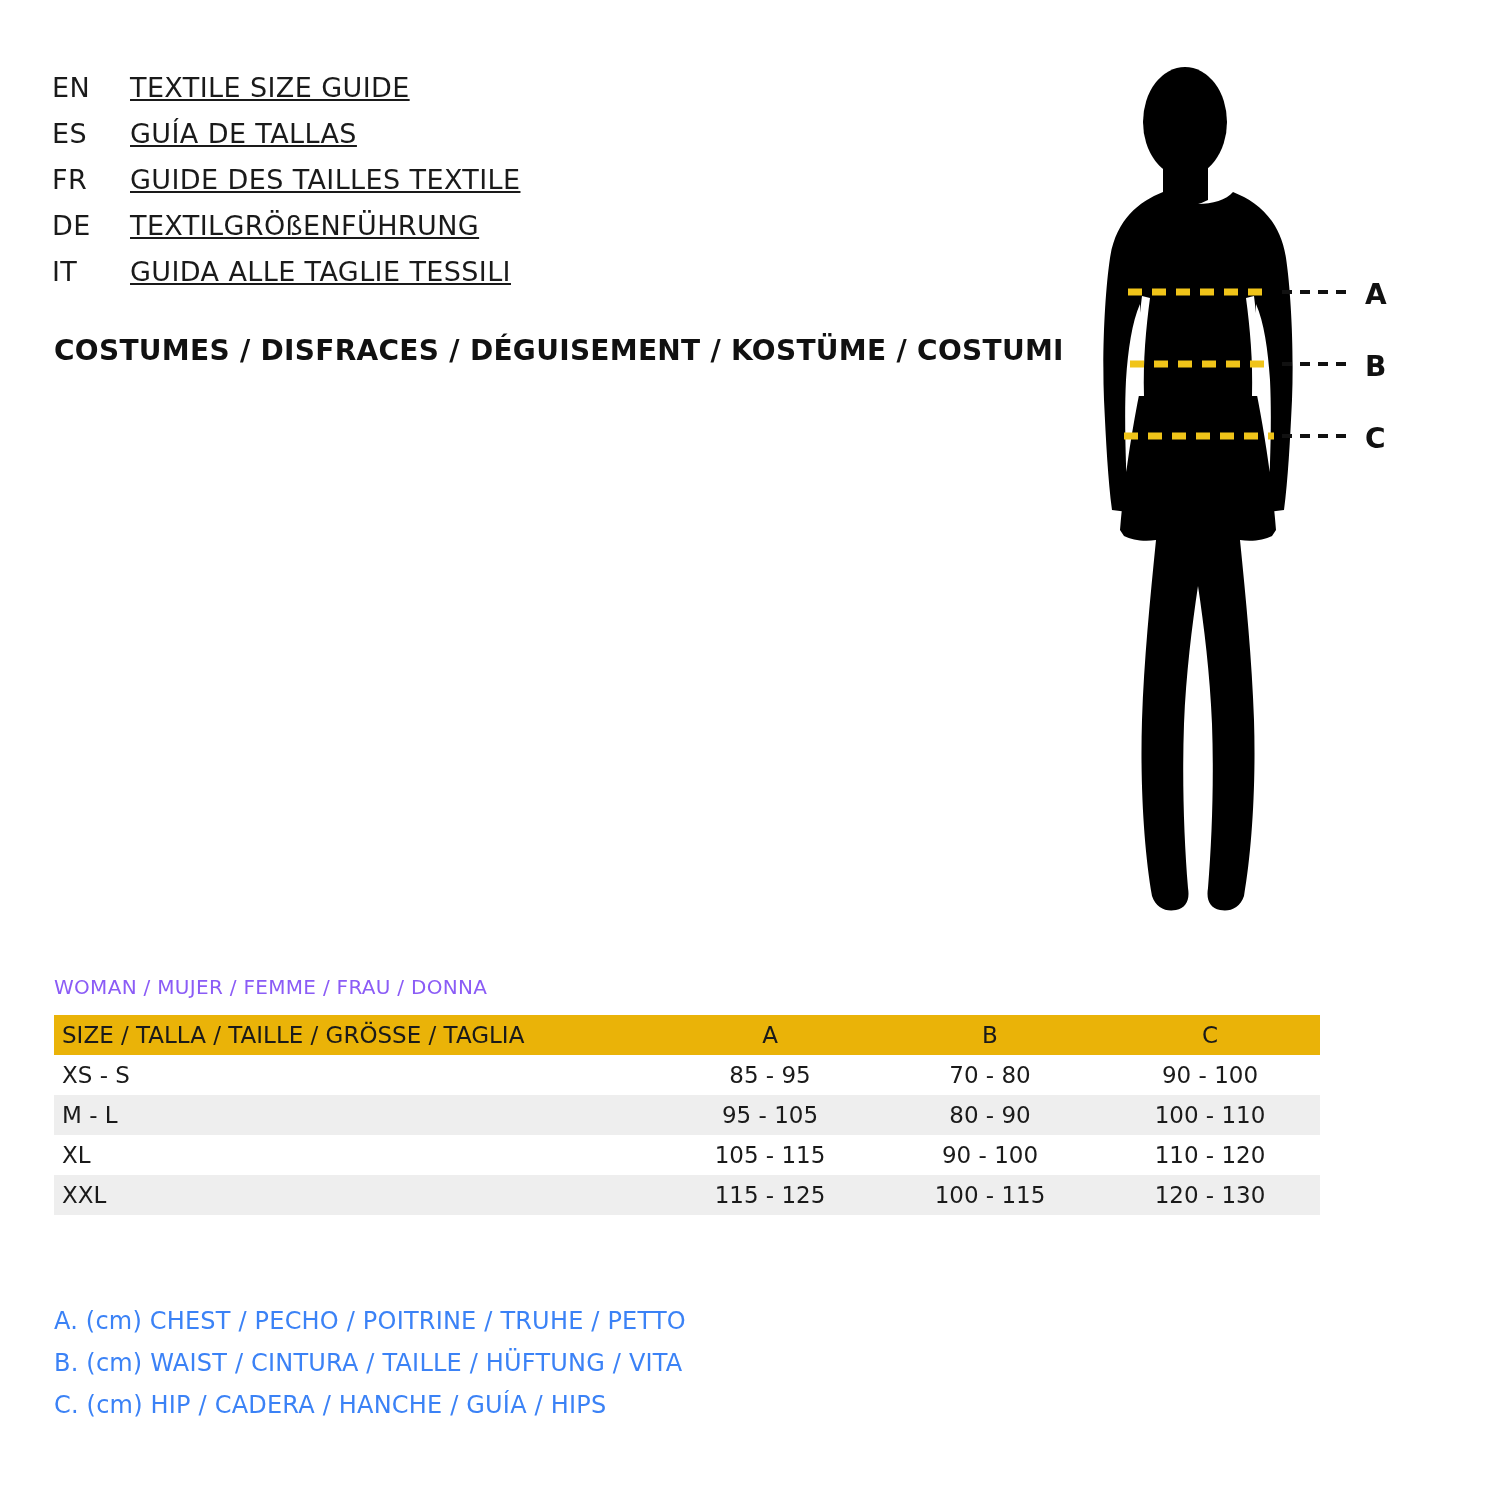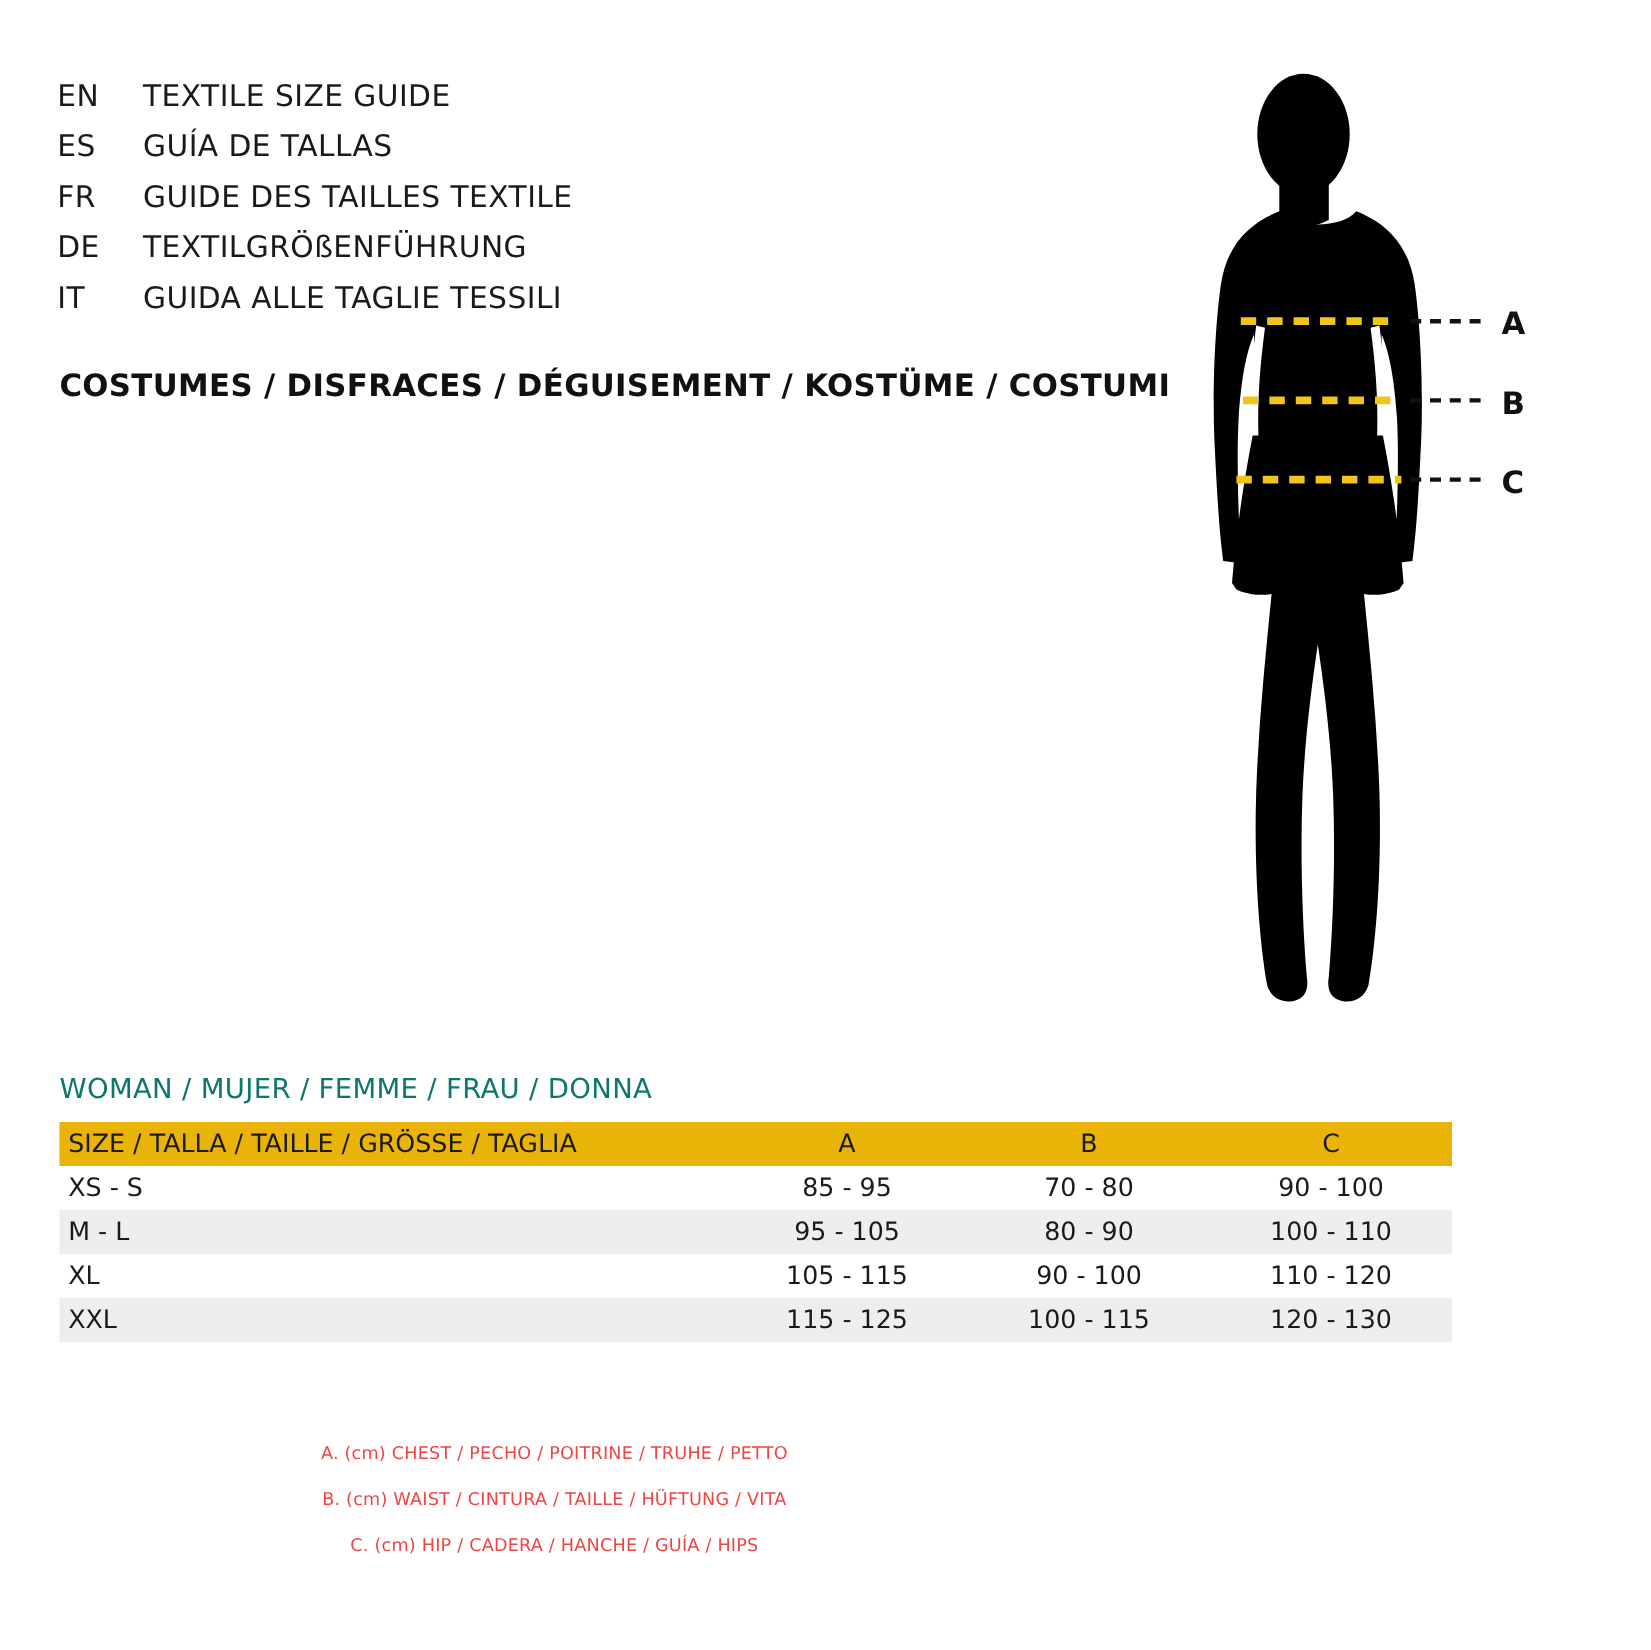--- a/index.html
+++ b/index.html
@@ -43,6 +43,7 @@
   }
   .lang-text {
     flex: 1 1 auto;
+    text-decoration: underline;
   }
 
   .costumes-line {

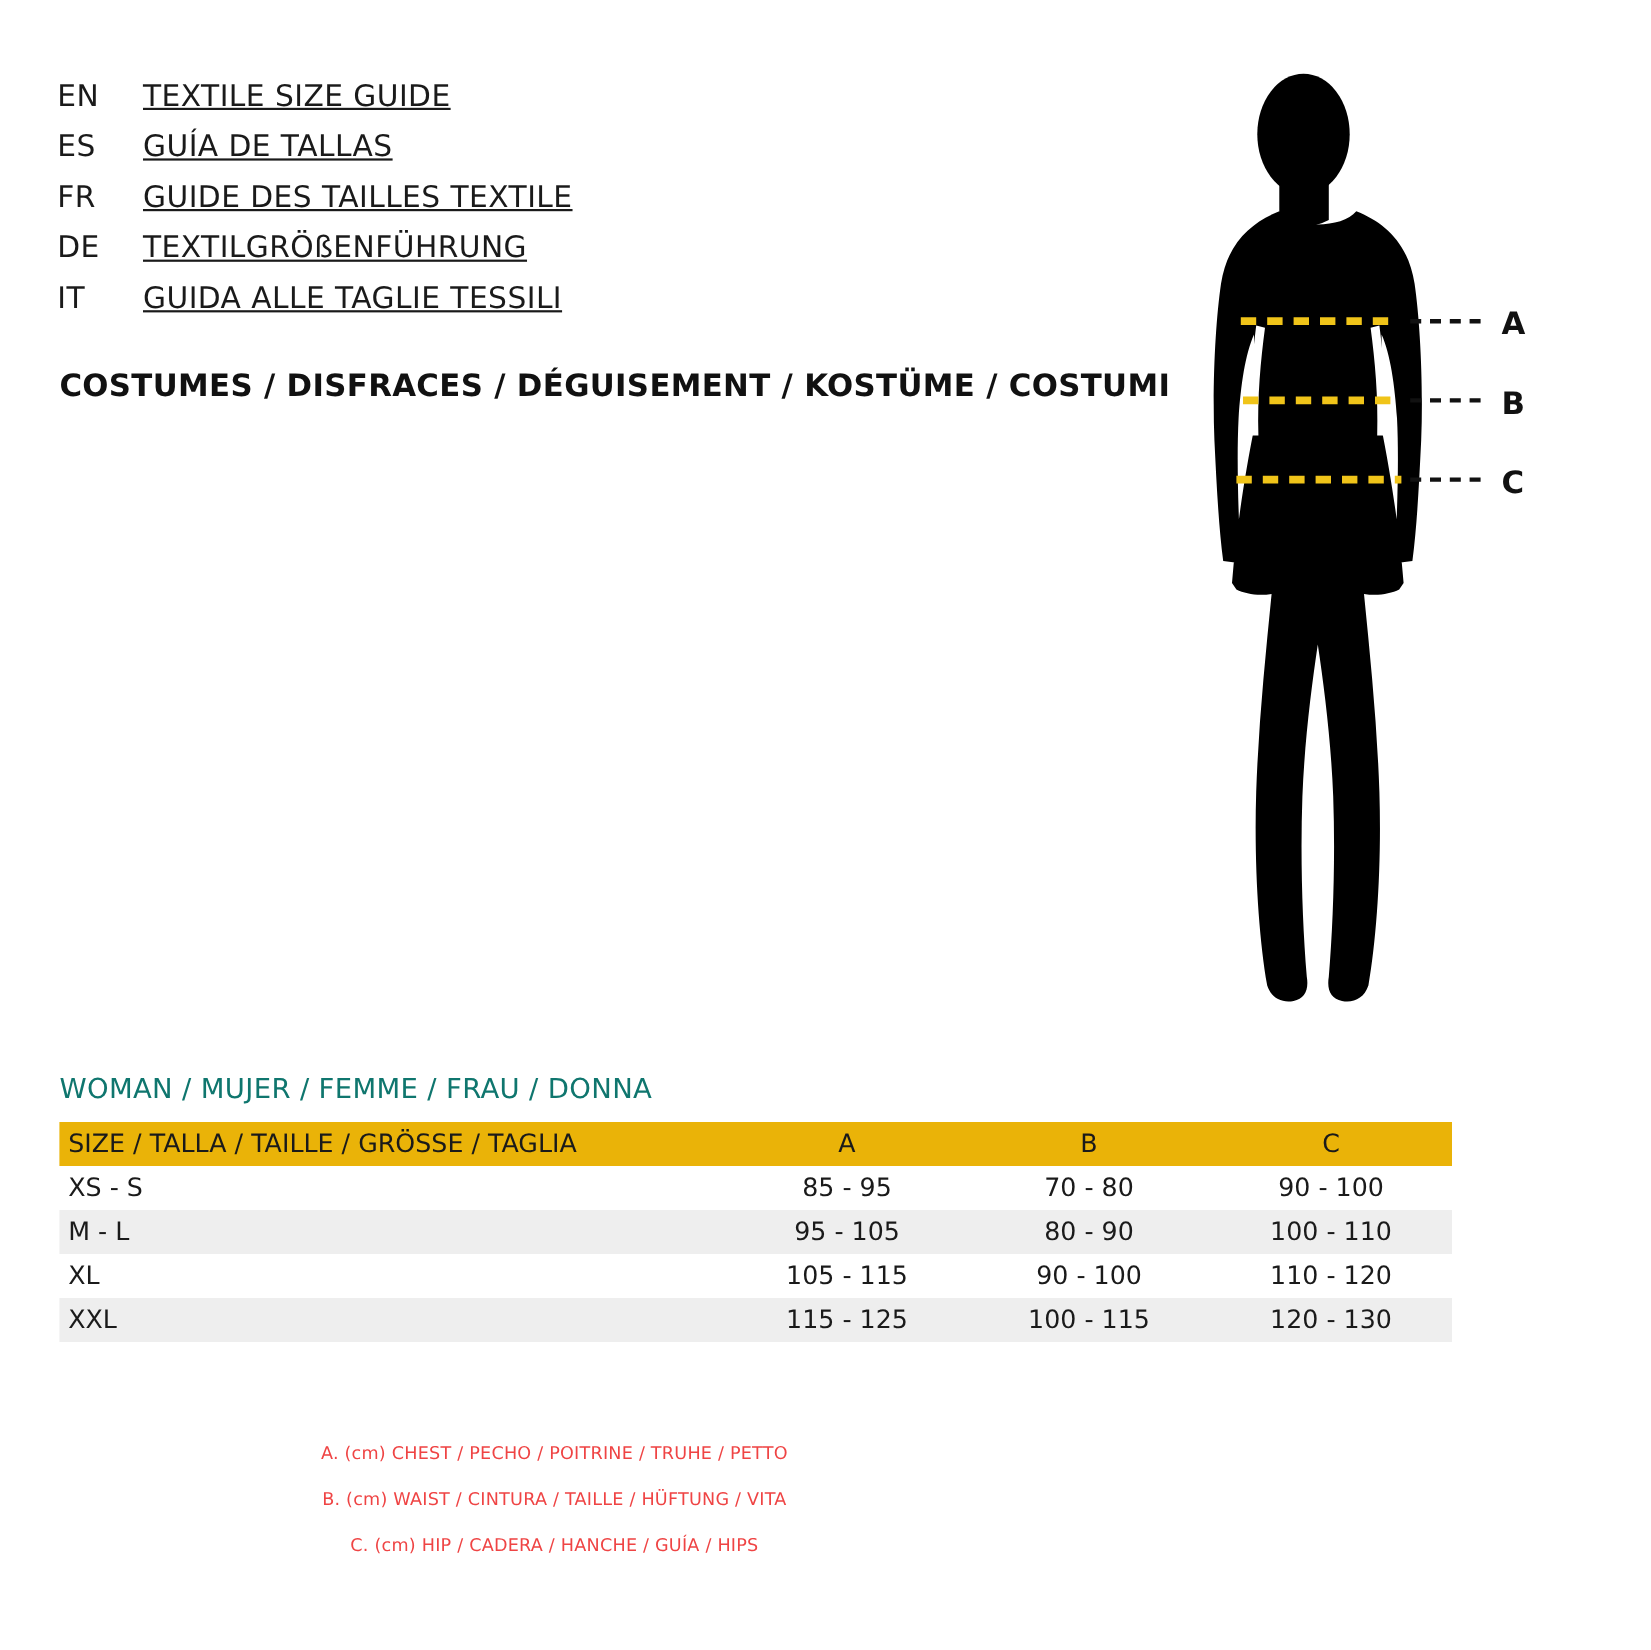--- a/index.html
+++ b/index.html
@@ -88,9 +88,9 @@
     width: 1320px;
   }
   .table-caption {
-    font-size: 25px;
+    font-size: 20px;
     letter-spacing: 0.3px;
-    color: #0f766e;
+    color: #8b5cf6;
     margin-bottom: 16px;
   }
   table.size-table {

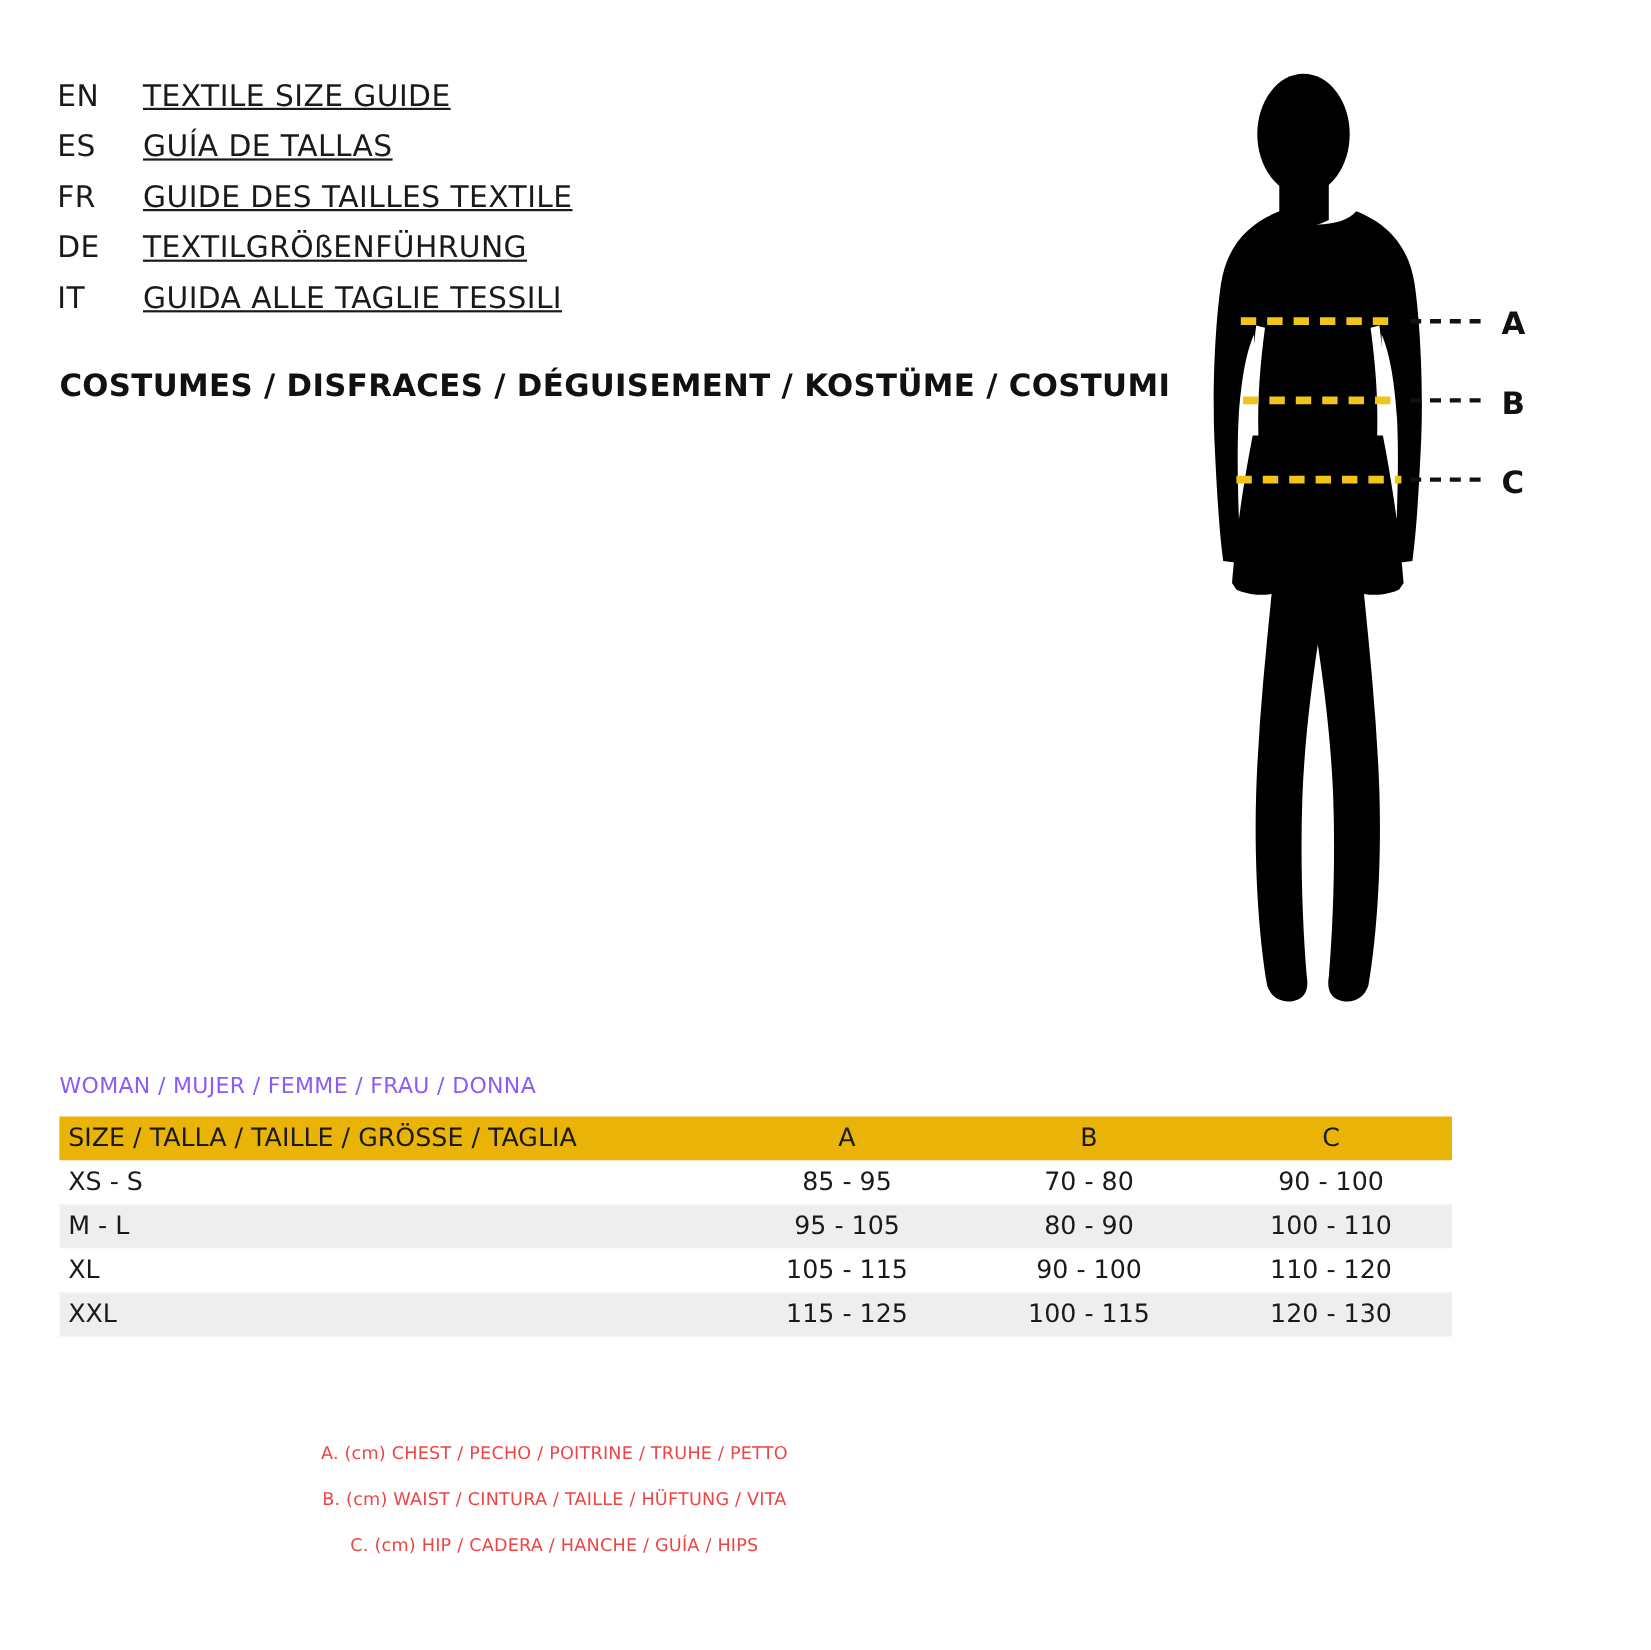--- a/index.html
+++ b/index.html
@@ -129,13 +129,12 @@
     width: 900px;
   }
   .legend-row {
-    font-size: 16px;
+    font-size: 24px;
     letter-spacing: 0.2px;
-    color: #ef4444;
+    color: #3b82f6;
     height: 42px;
     line-height: 42px;
     white-space: nowrap;
-    text-align: center;
   }
 </style>
 </head>

